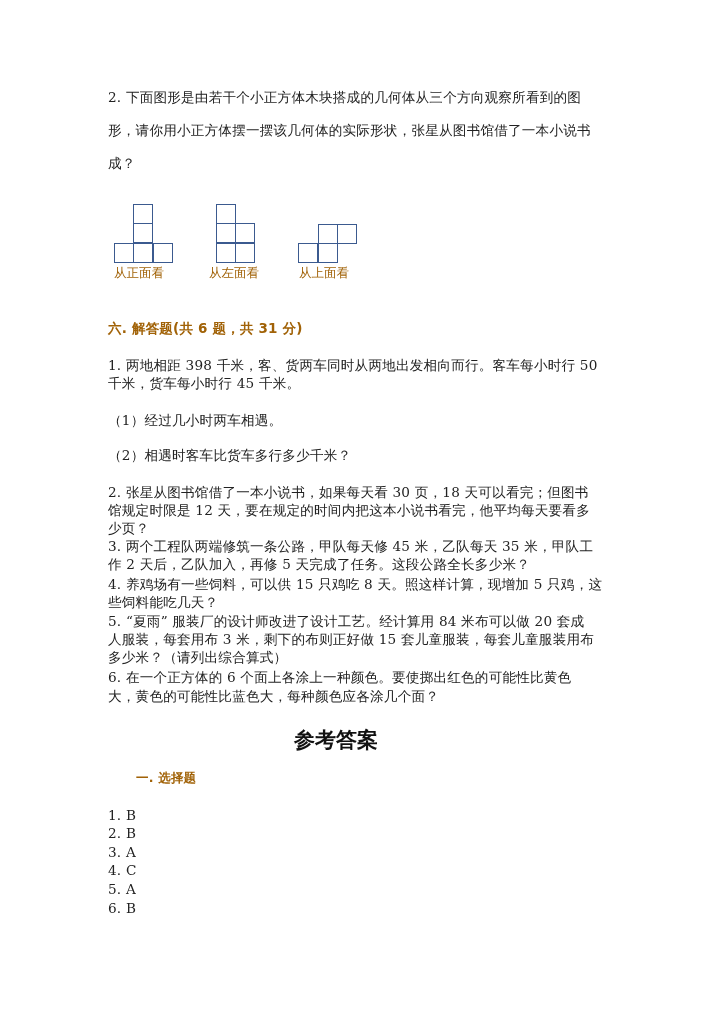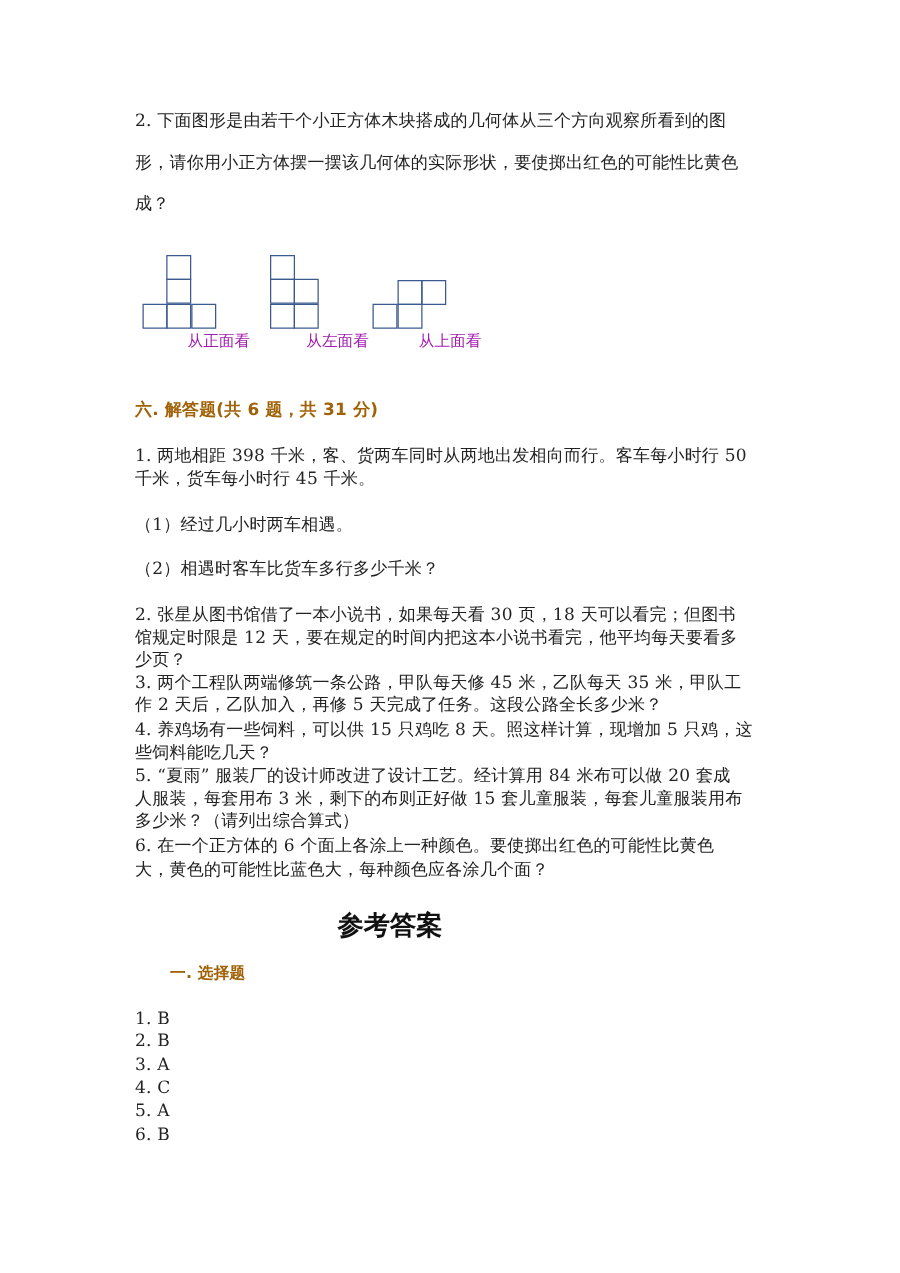--- a/index.html
+++ b/index.html
@@ -17,7 +17,7 @@
 <body>
 
 <div class="line" style="top:88px;">2. 下面图形是由若干个小正方体木块搭成的几何体从三个方向观察所看到的图</div>
-<div class="line" style="top:121px;">形，请你用小正方体摆一摆该几何体的实际形状，要使掷出红色的可能性比黄色</div>
+<div class="line" style="top:121px;">形，请你用小正方体摆一摆该几何体的实际形状，张星从图书馆借了一本小说书</div>
 <div class="line" style="top:154px;">成？</div>
 
 <div class="fig" style="left:0;top:0;">

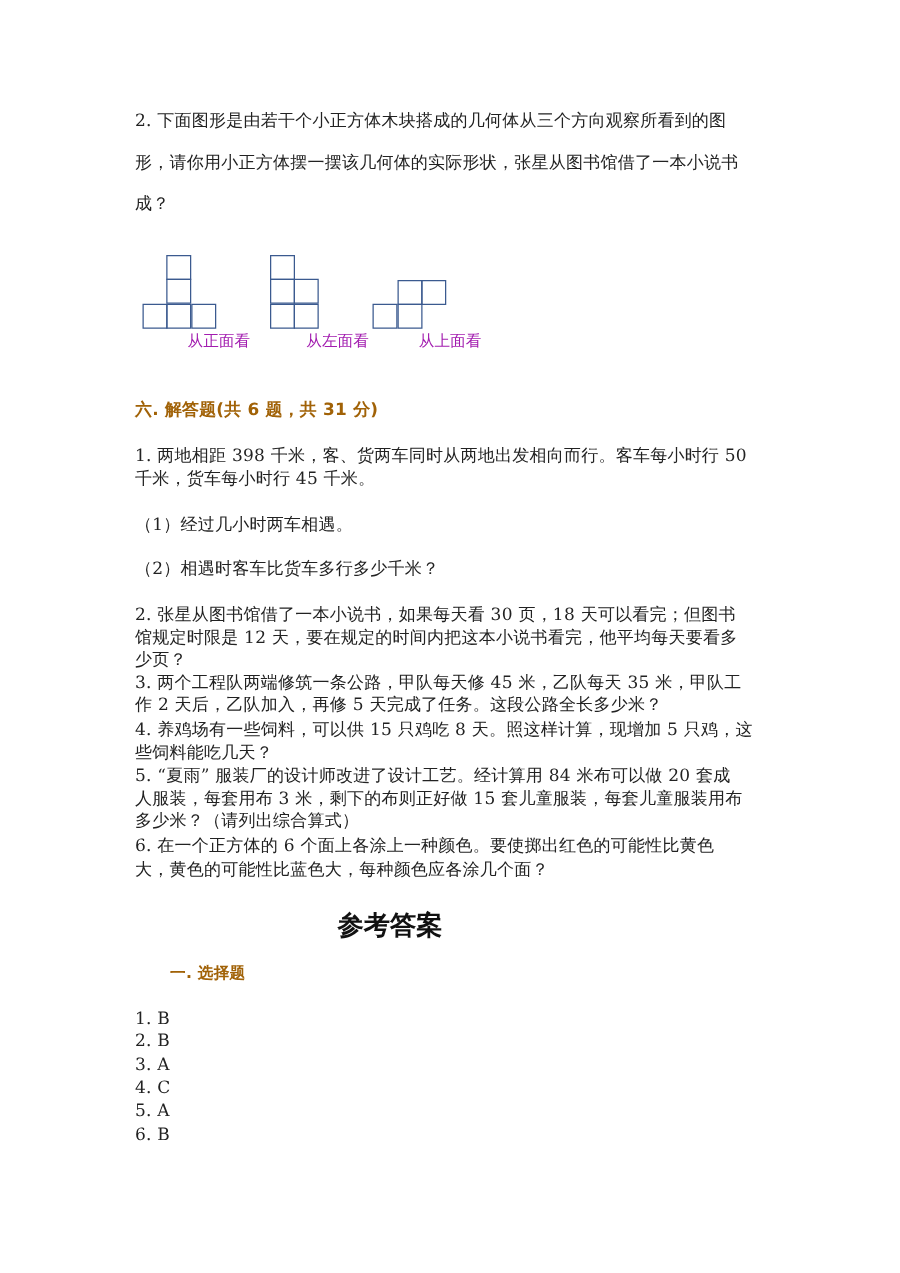--- a/index.html
+++ b/index.html
@@ -11,7 +11,7 @@
            font-family: "DejaVu Sans", "Liberation Sans", sans-serif; font-weight:bold; font-size:21px; color:#111; }
   .fig { position:absolute; }
   .cell { position:absolute; width:20px; height:20px; box-sizing:border-box; border:1.6px solid #3b5a8f; }
-  .figlabel { position:absolute; font-family:"DejaVu Sans","Liberation Sans",sans-serif; font-size:12.5px; color:#a21caf; white-space:nowrap;margin-left:36px; }
+  .figlabel { position:absolute; font-family:"DejaVu Sans","Liberation Sans",sans-serif; font-size:12.5px; color:#a16207; white-space:nowrap; }
 </style>
 </head>
 <body>

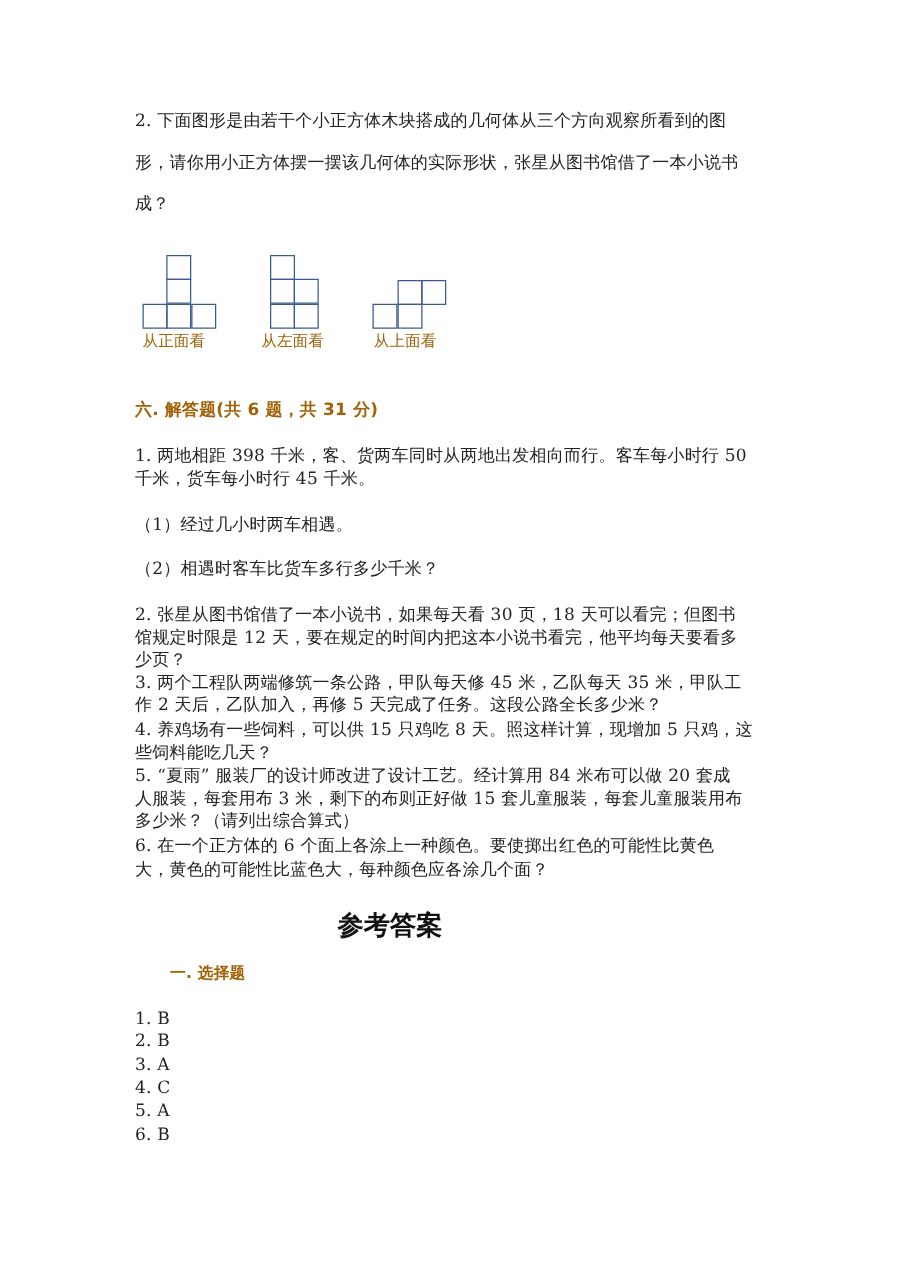--- a/index.html
+++ b/index.html
@@ -8,7 +8,7 @@
   .line { position:absolute; left:108px; white-space:nowrap; font-size:13.6px; line-height:18px; letter-spacing:0.2px; }
   .bold { font-family: "DejaVu Sans", "Liberation Sans", sans-serif; font-weight:bold; font-size:13.5px; color:#a16207; }
   .title { position:absolute; left:0; width:624px; text-align:center; top:726px;
-           font-family: "DejaVu Sans", "Liberation Sans", sans-serif; font-weight:bold; font-size:21px; color:#111; }
+           font-family: "DejaVu Sans", "Liberation Sans", sans-serif; font-weight:bold; font-size:21px; color:#111;padding-left:24px; }
   .fig { position:absolute; }
   .cell { position:absolute; width:20px; height:20px; box-sizing:border-box; border:1.6px solid #3b5a8f; }
   .figlabel { position:absolute; font-family:"DejaVu Sans","Liberation Sans",sans-serif; font-size:12.5px; color:#a16207; white-space:nowrap; }

